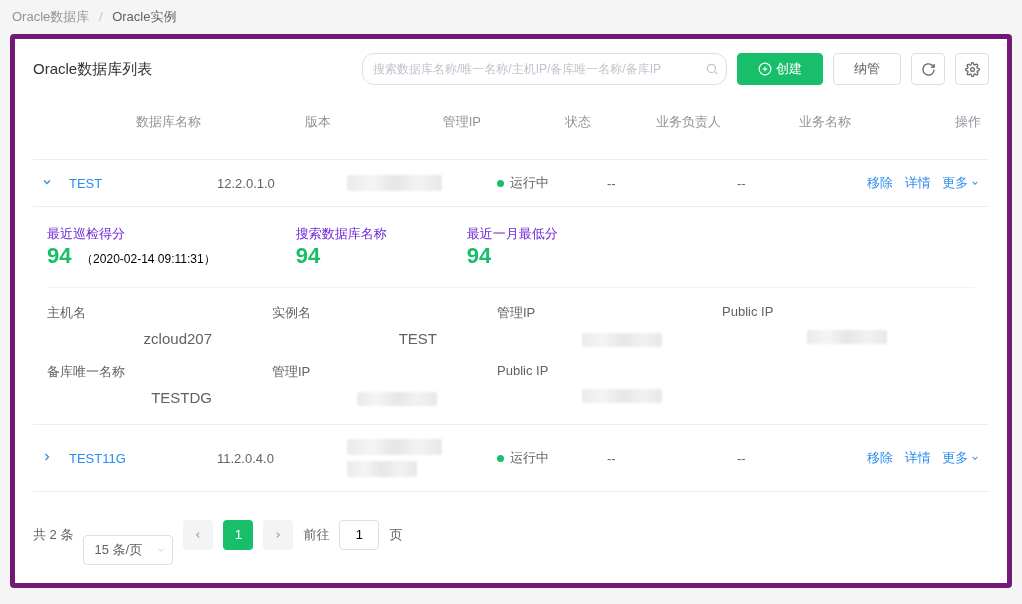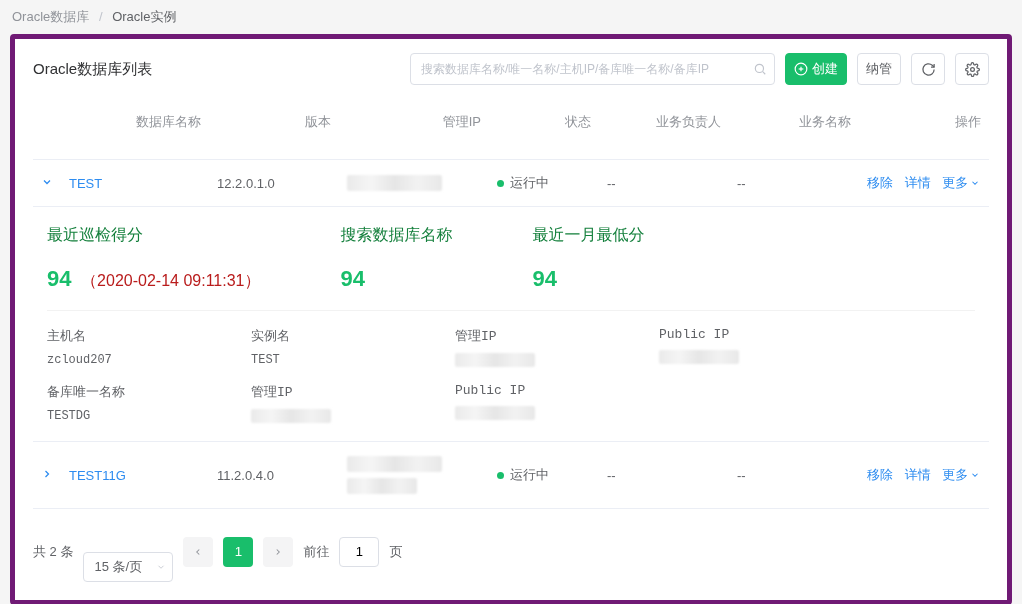--- a/index.html
+++ b/index.html
@@ -44,7 +44,7 @@
     width: 100%;
     height: 32px;
     border: 1px solid #dcdfe6;
-    border-radius: 4px;
+    border-radius: 12px;
     padding: 0 30px 0 10px;
     font-size: 12px;
     color: #606266;

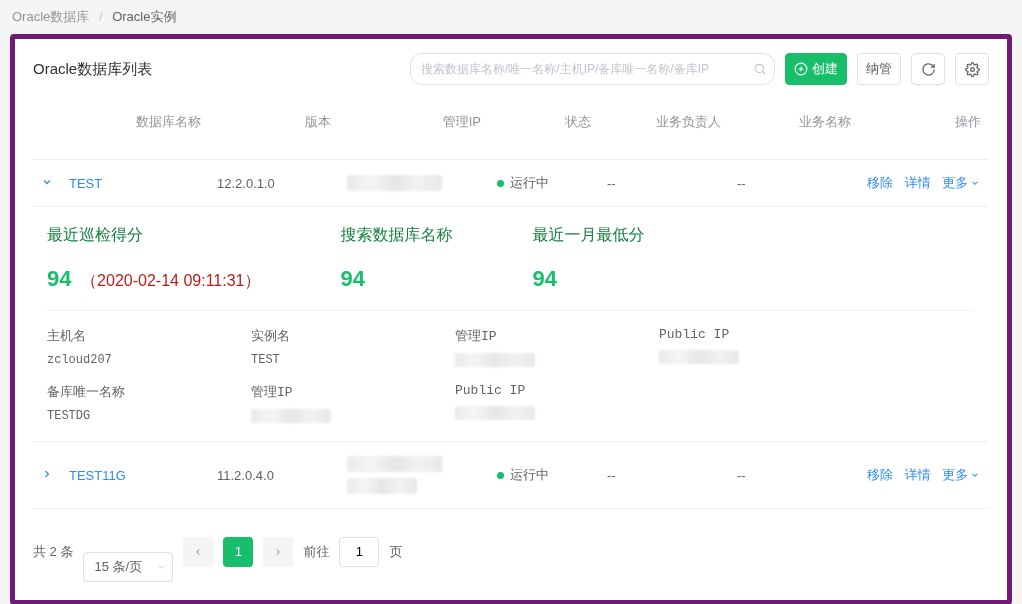--- a/index.html
+++ b/index.html
@@ -64,7 +64,7 @@
     border: 1px solid #dcdfe6;
     border-radius: 4px;
     background: #fff;
-    padding: 0 8px;
+    padding: 0 20px;
     font-size: 13px;
     cursor: pointer;
     display: inline-flex;

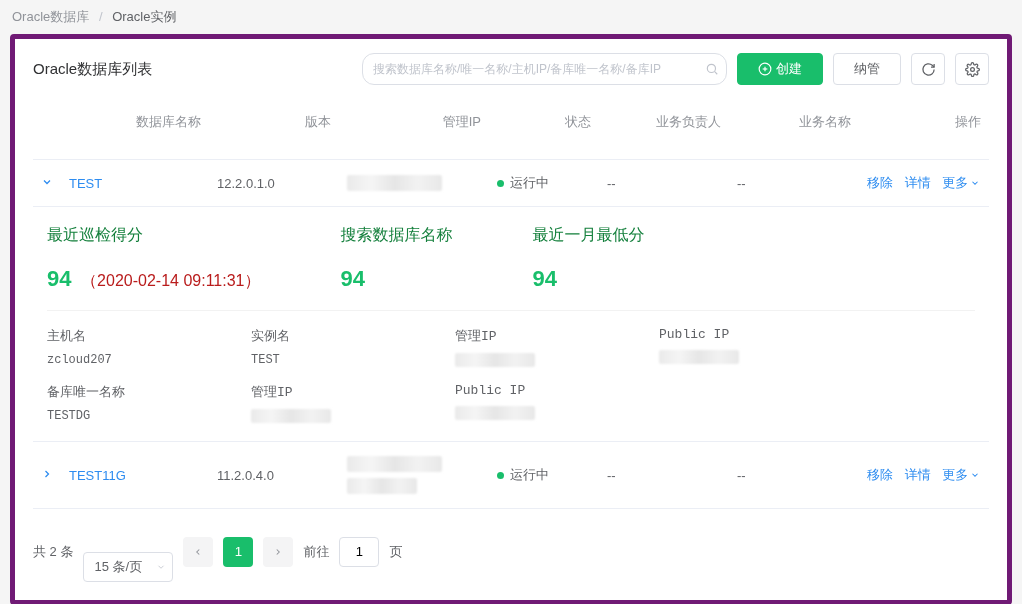--- a/index.html
+++ b/index.html
@@ -151,9 +151,9 @@
     border-bottom: 1px solid #f2f2f2;
   }
   .score-block .lbl {
-    font-size: 16px;
-    color: #15803d;
-    margin-bottom: 20px;
+    font-size: 13px;
+    color: #6d28d9;
+    margin-bottom: 0;
   }
   .score-block .val {
     font-size: 22px;

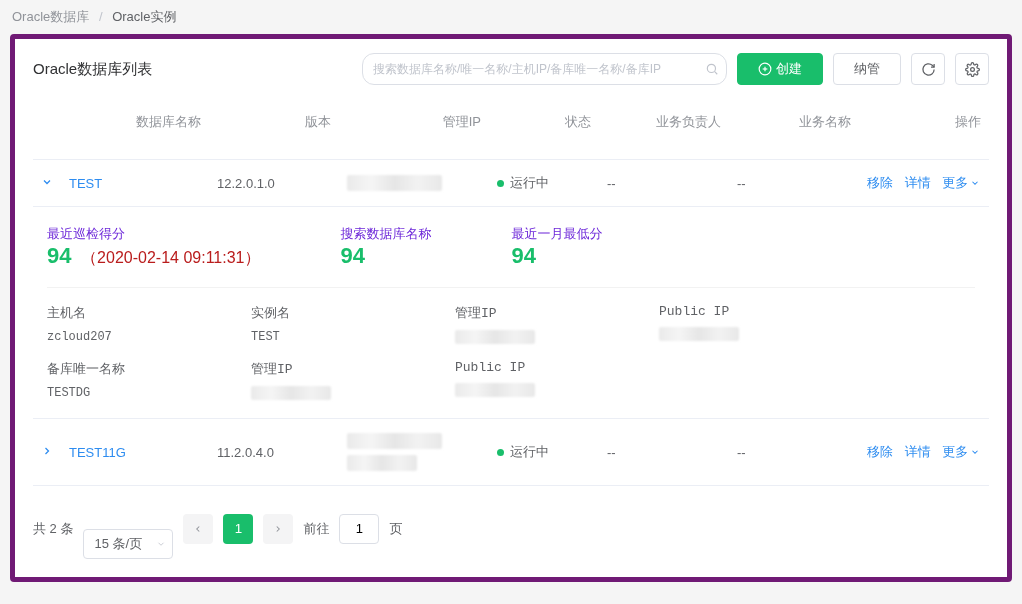--- a/index.html
+++ b/index.html
@@ -162,8 +162,8 @@
     display: inline-block;
   }
   .score-block .ts {
-    font-size: 16px;
-    color: #b91c1c;
+    font-size: 12px;
+    color: #000000;
     margin-left: 6px;
   }
   .info-row {

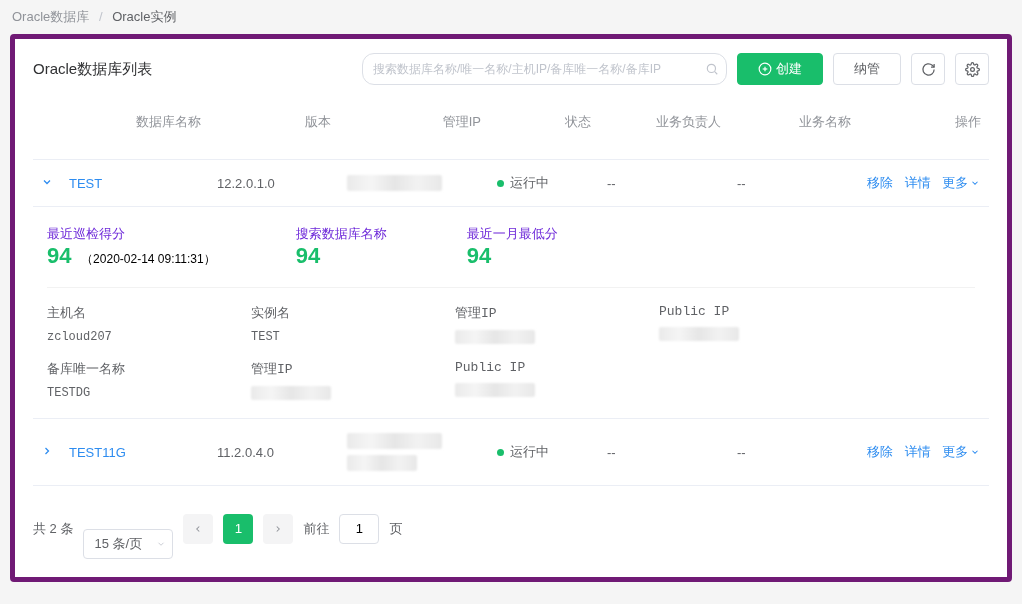--- a/index.html
+++ b/index.html
@@ -168,9 +168,8 @@
   }
   .info-row {
     display: flex;
-    gap: 39px;
+    gap: 60px;
     padding-top: 16px;
-    font-family: Liberation Mono, monospace;
   }
   .info-col { min-width: 165px; }
   .info-col .lbl {

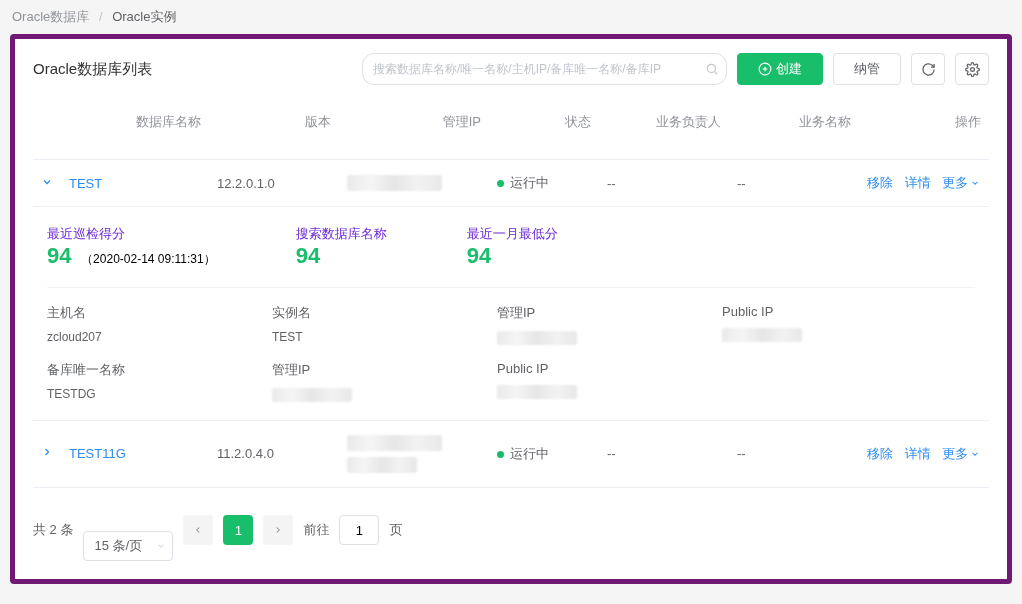--- a/index.html
+++ b/index.html
@@ -179,7 +179,8 @@
   }
   .info-col .val {
     color: #606266;
-    font-size: 12px;
+    font-size: 15px;
+    text-align: right;
   }
   .pagination {
     display: flex;

